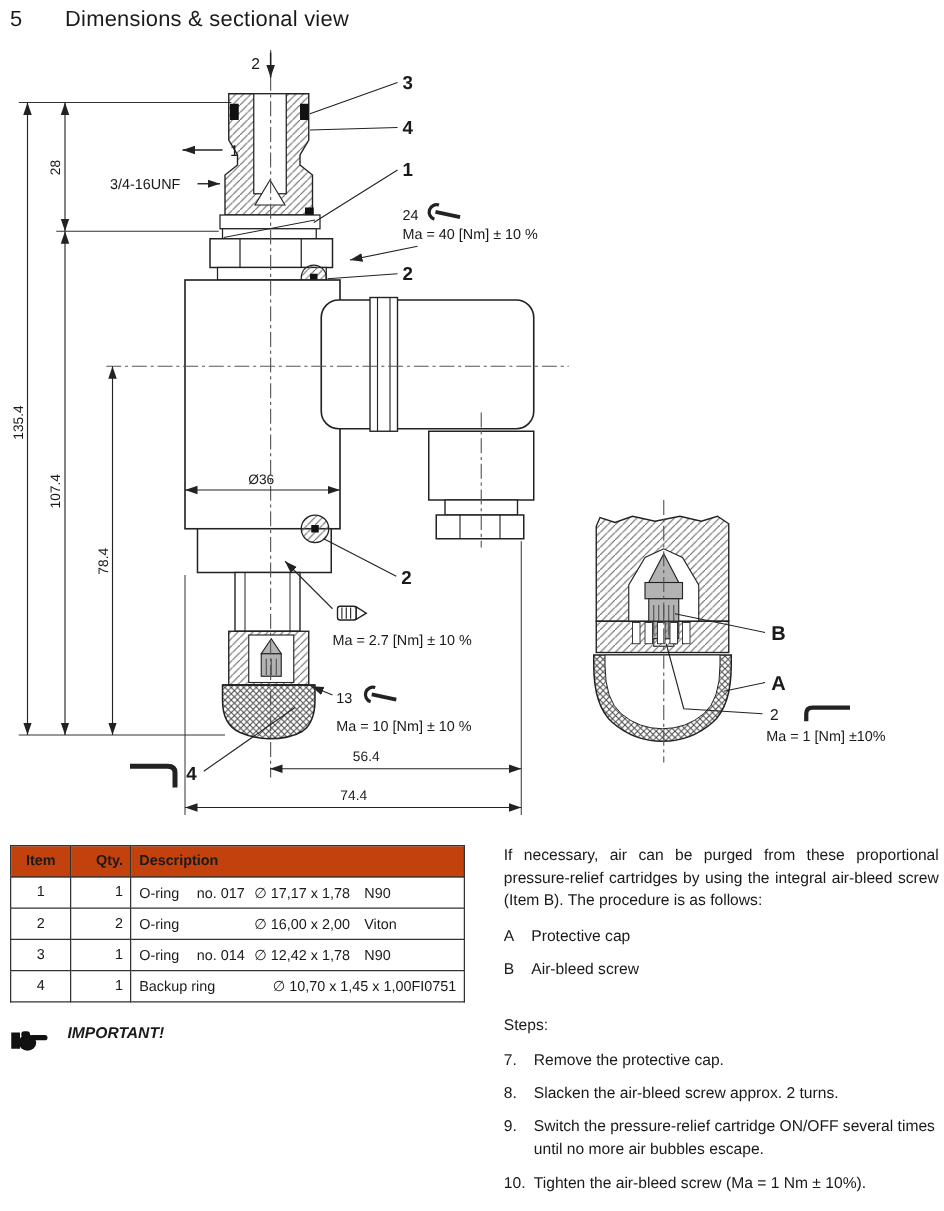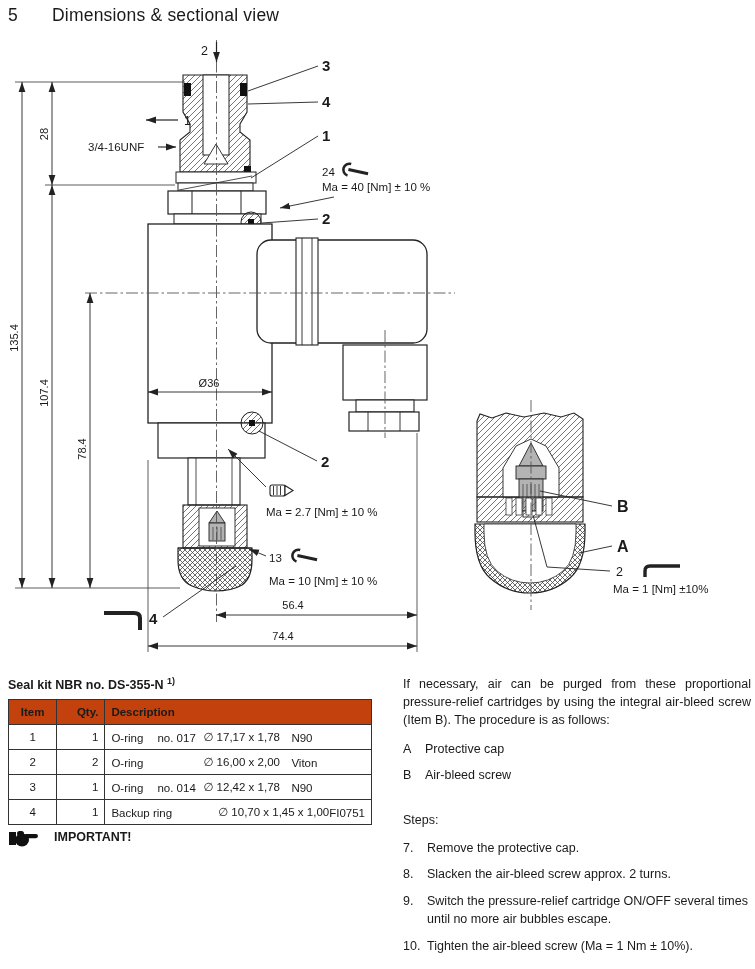--- a/index.html
+++ b/index.html
@@ -231,10 +231,6 @@
   </svg>
 
   <div class="sealkit">
-    <div class="sk-head">
-      <span>Seal kit NBR no. DS-355-N</span>
-      <sup>1)</sup>
-    </div>
     <table class="sk">
       <thead>
         <tr>

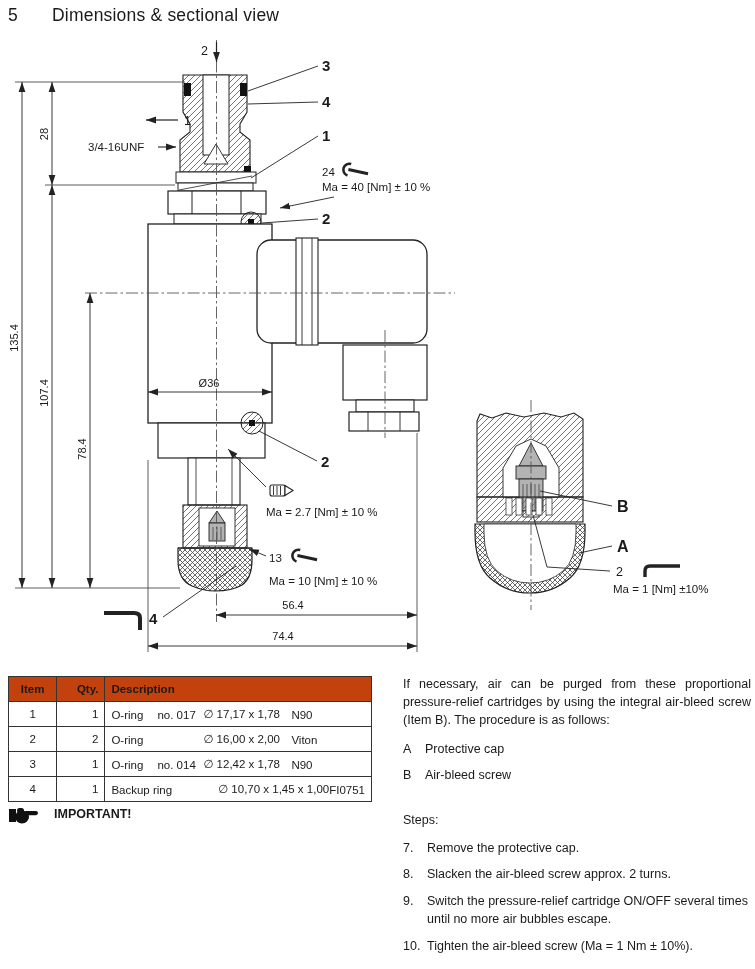--- a/index.html
+++ b/index.html
@@ -28,7 +28,7 @@
   .desc .nm{min-width:46px;display:inline-block;}
   .desc .no{min-width:46px;display:inline-block;}
   .desc .sz{min-width:88px;display:inline-block;}
-  .important{display:flex;gap:14px;margin-top:0;align-items:center;}
+  .important{display:flex;gap:14px;margin-top:17px;align-items:flex-start;font-style:italic;}
   .imp-txt .imp-title{font-weight:bold;font-size:12.5px;margin-bottom:3px;}
   .imp-note{font-size:12.5px;}
   .imp-note sup{font-size:9px;margin-right:10px;}

